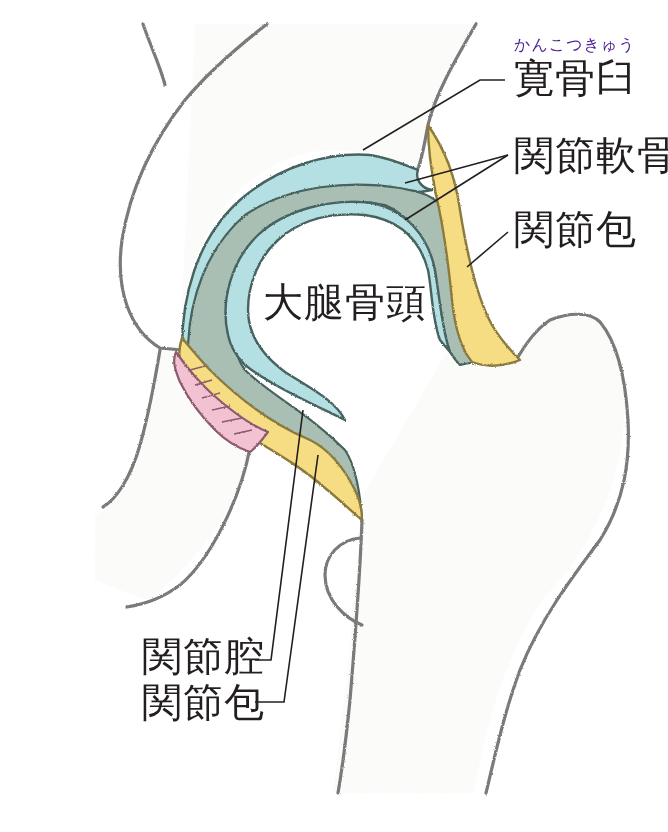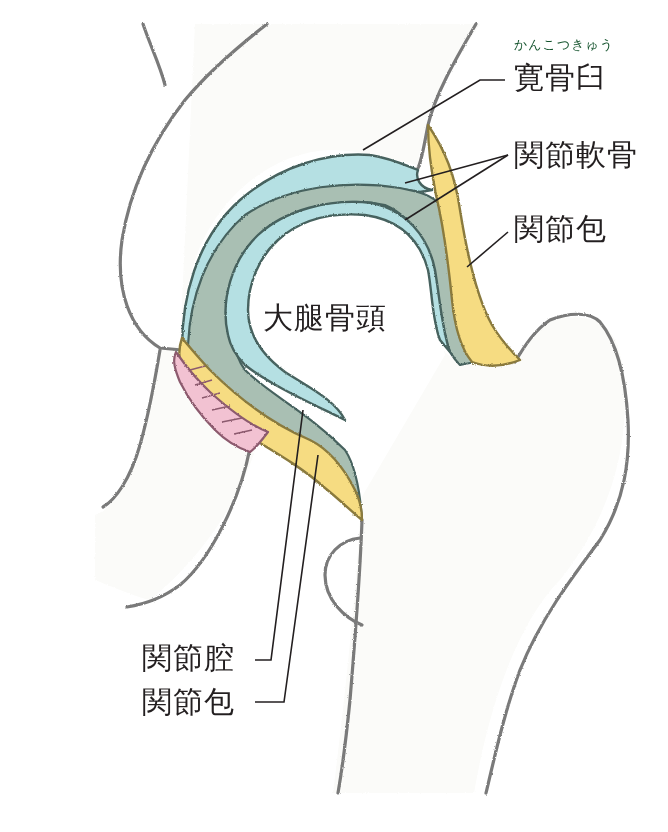--- a/index.html
+++ b/index.html
@@ -32,11 +32,11 @@
     }
     .ruby {
       position: absolute;
-      font-size: 13px;
+      font-size: 16px;
       line-height: 16px;
       letter-spacing: 1px;
       white-space: nowrap;
-      color: #14532d;
+      color: #4c1d95;
     }
     .outline {
       fill: none;

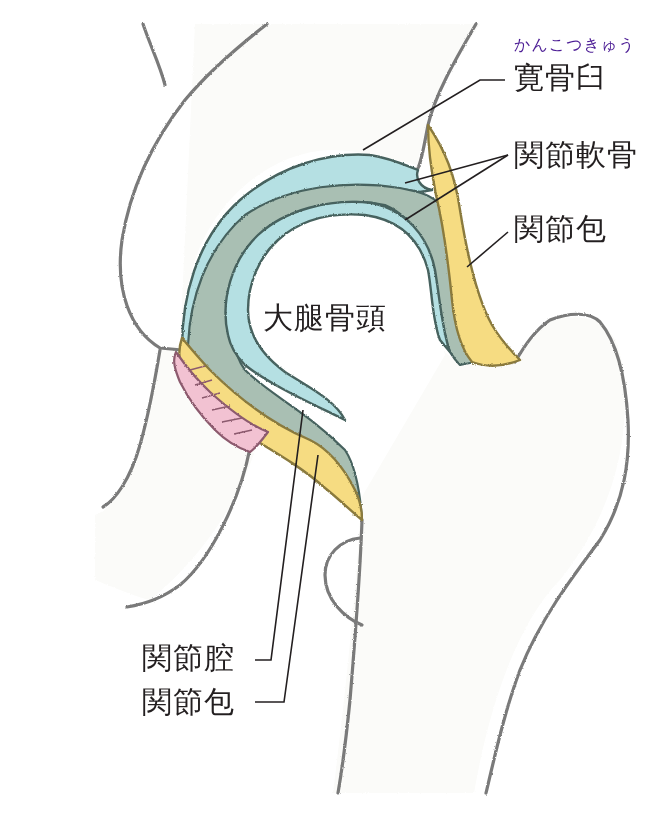--- a/index.html
+++ b/index.html
@@ -24,7 +24,7 @@
     }
     .label {
       position: absolute;
-      font-size: 30px;
+      font-size: 40px;
       line-height: 36px;
       letter-spacing: 1px;
       white-space: nowrap;

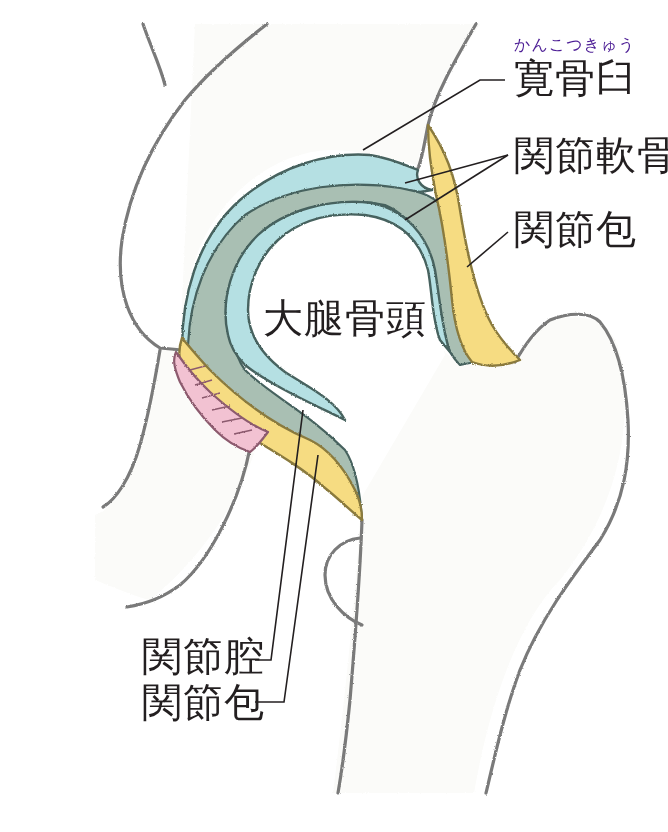--- a/index.html
+++ b/index.html
@@ -154,7 +154,7 @@
 
 <div class="label" style="left:514px; top:211px;">関節包</div>
 
-<div class="label" style="left:263px; top:300px;">大腿骨頭</div>
+<div class="label" style="left:263px; top:284px;">大腿骨頭</div>
 
 <div class="label" style="left:142px; top:642px;font-family:Liberation Mono, monospace;">関節腔</div>
 

